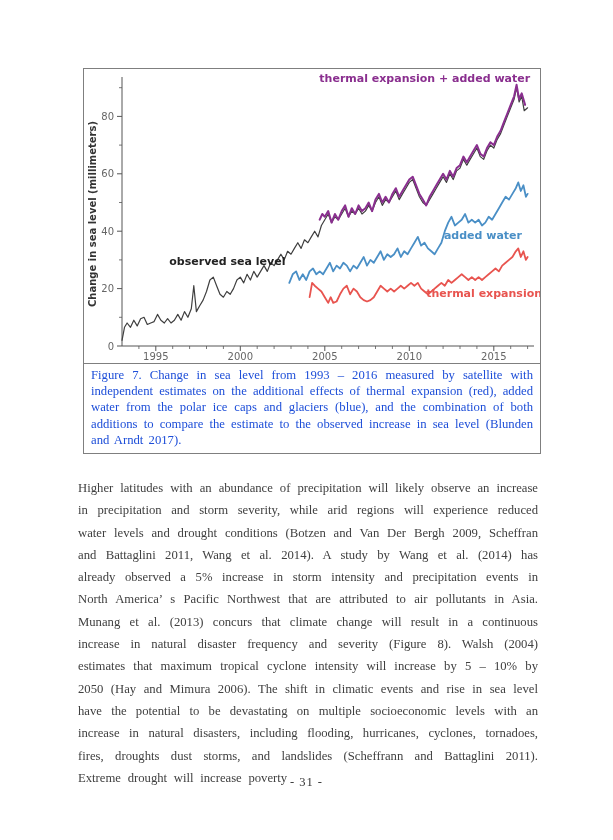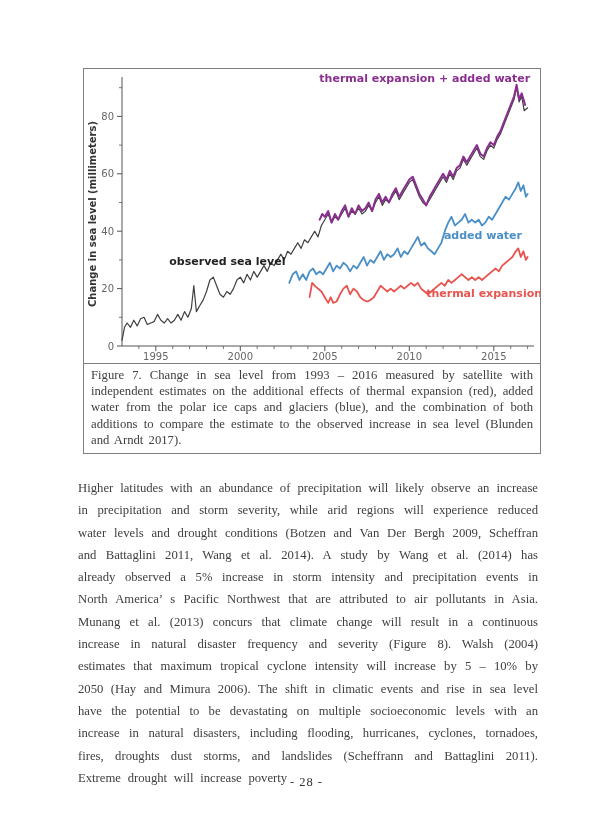--- a/index.html
+++ b/index.html
@@ -11,7 +11,7 @@
   .chart-cell svg{display:block}
   svg text{font-family:"DejaVu Sans","Liberation Sans",sans-serif}
   .caption-cell{padding:3px 7px 5px 7px;font-size:12.7px;line-height:16.2px;
-        text-align:justify;color:#404040;word-spacing:2px}
+        text-align:justify;color:#1d4ed8;word-spacing:2px}
   .body-text{position:absolute;left:78px;top:477px;width:460px;
         font-size:12.7px;line-height:22.3px;text-align:justify;
         color:#404040;word-spacing:3.5px}

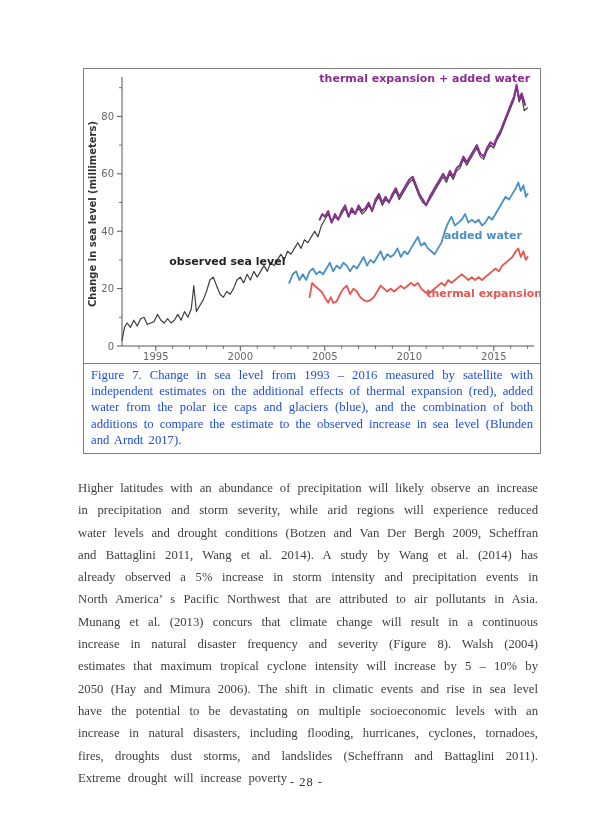--- a/index.html
+++ b/index.html
@@ -88,7 +88,7 @@
 
   <div class="body-text">Higher latitudes with an abundance of precipitation will likely observe an increase in precipitation and storm severity, while arid regions will experience reduced water levels and drought conditions (Botzen and Van Der Bergh 2009, Scheffran and Battaglini 2011, Wang et al. 2014). A study by Wang et al. (2014) has already observed a 5% increase in storm intensity and precipitation events in North America’ s Pacific Northwest that are attributed to air pollutants in Asia. Munang et al. (2013) concurs that climate change will result in a continuous increase in natural disaster frequency and severity (Figure 8). Walsh (2004) estimates that maximum tropical cyclone intensity will increase by 5 – 10% by 2050 (Hay and Mimura 2006). The shift in climatic events and rise in sea level have the potential to be devastating on multiple socioeconomic levels with an increase in natural disasters, including flooding, hurricanes, cyclones, tornadoes, fires, droughts dust storms, and landslides (Scheffrann and Battaglini 2011). Extreme drought will increase poverty</div>
 
-  <div class="page-number">- 28 -</div>
+  <div class="page-number">- 31 -</div>
 
 </div>
 

